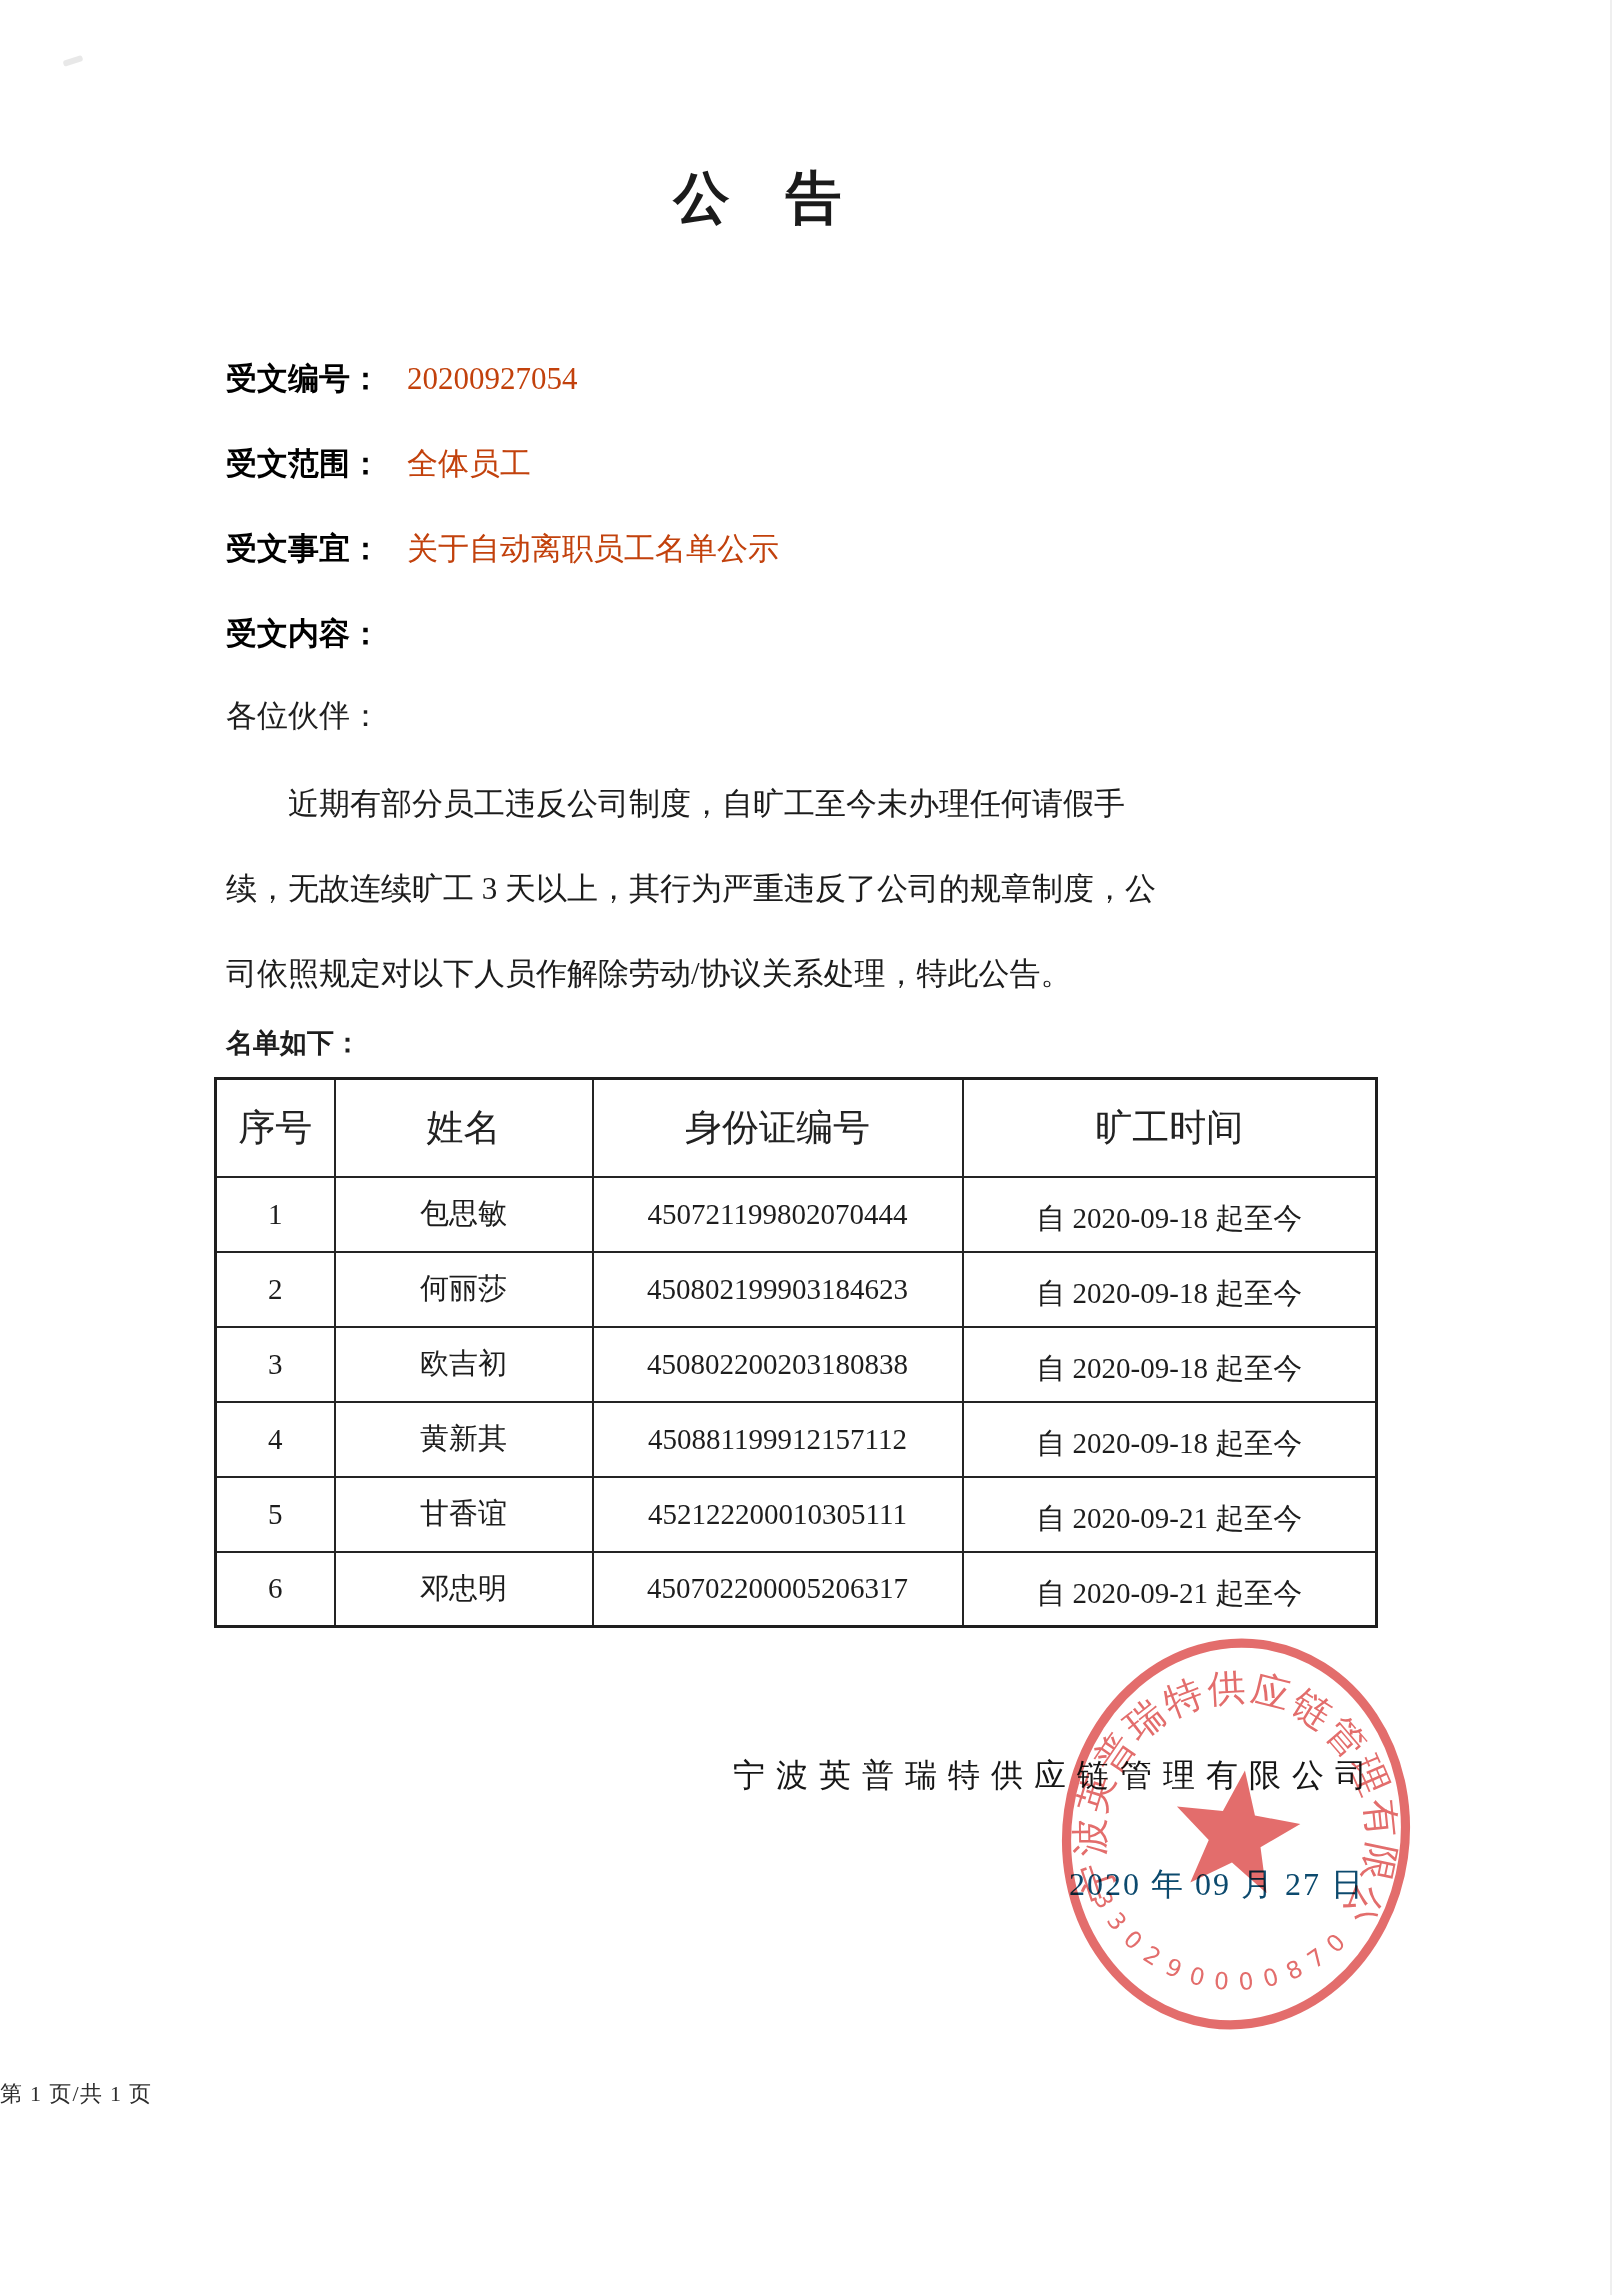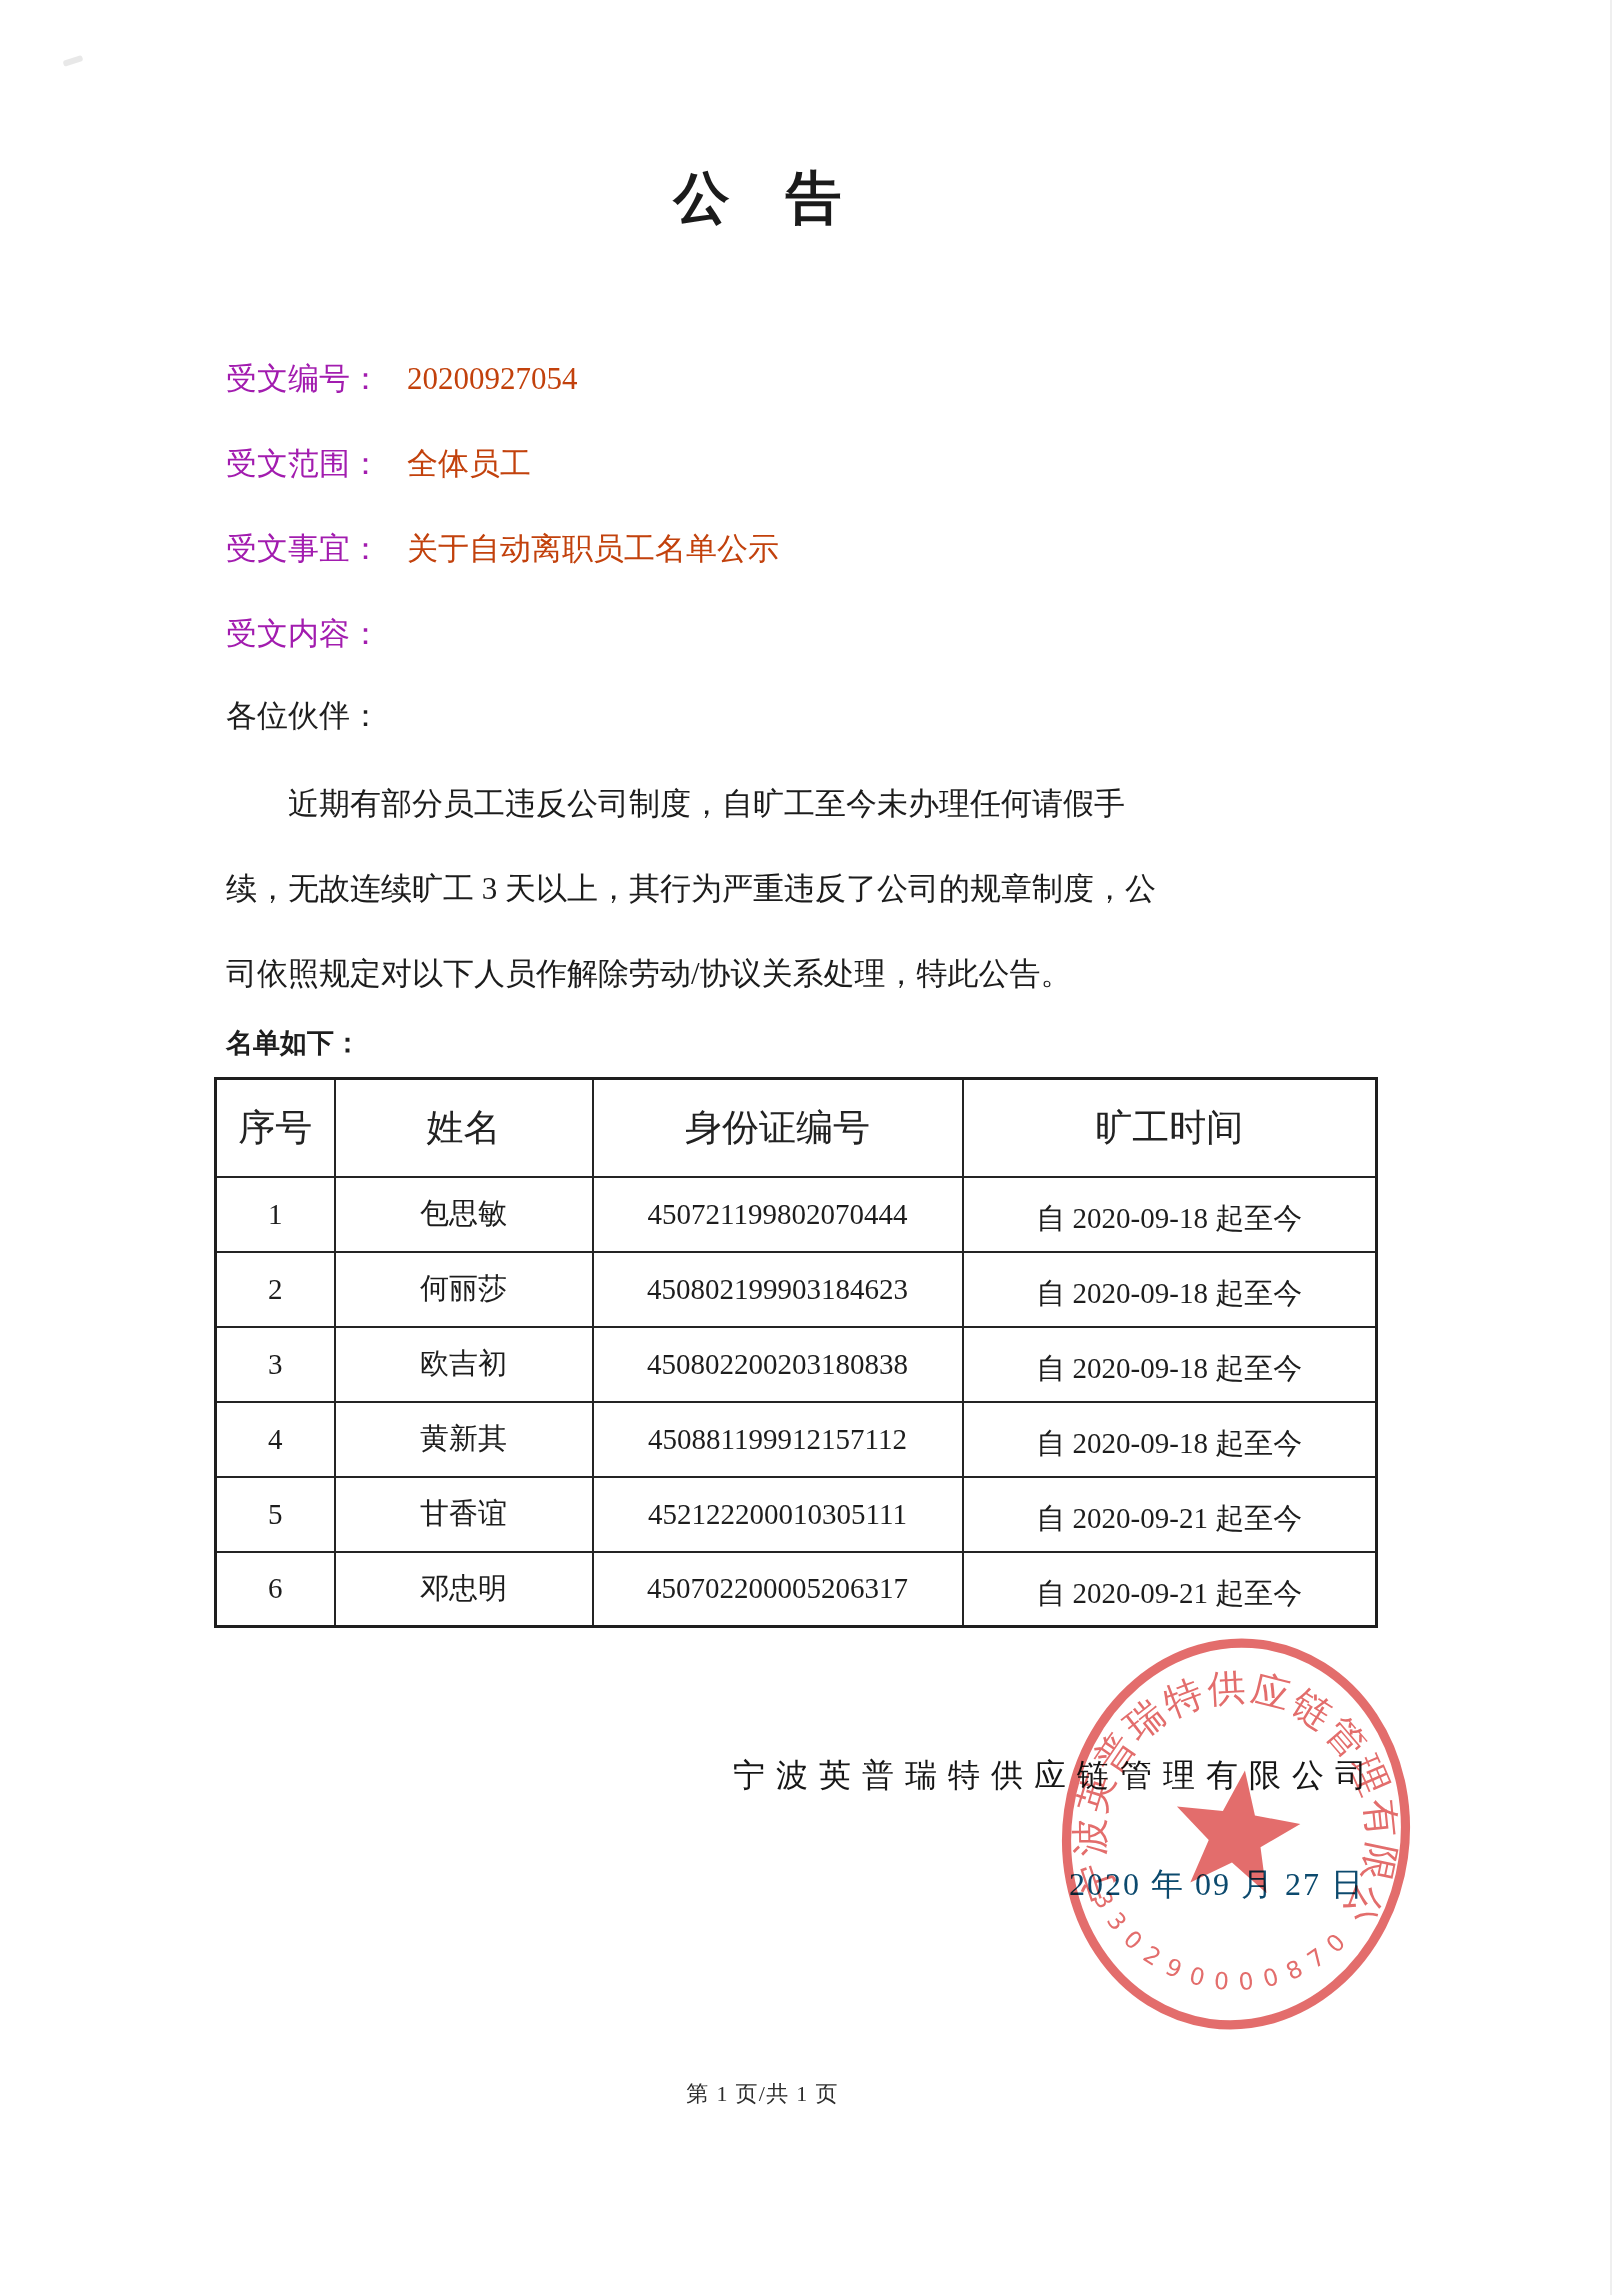--- a/index.html
+++ b/index.html
@@ -40,7 +40,7 @@
     position: absolute; left: 226px;
     font-size: 31px; line-height: 39px; white-space: nowrap;
   }
-  .field-label { font-weight: 400; color: #a21caf; }
+  .field-label { font-weight: 700; color: #000000; }
   .field-value { font-weight: 400; color: #c2410c; margin-left: 26px; }
 
   .salutation {

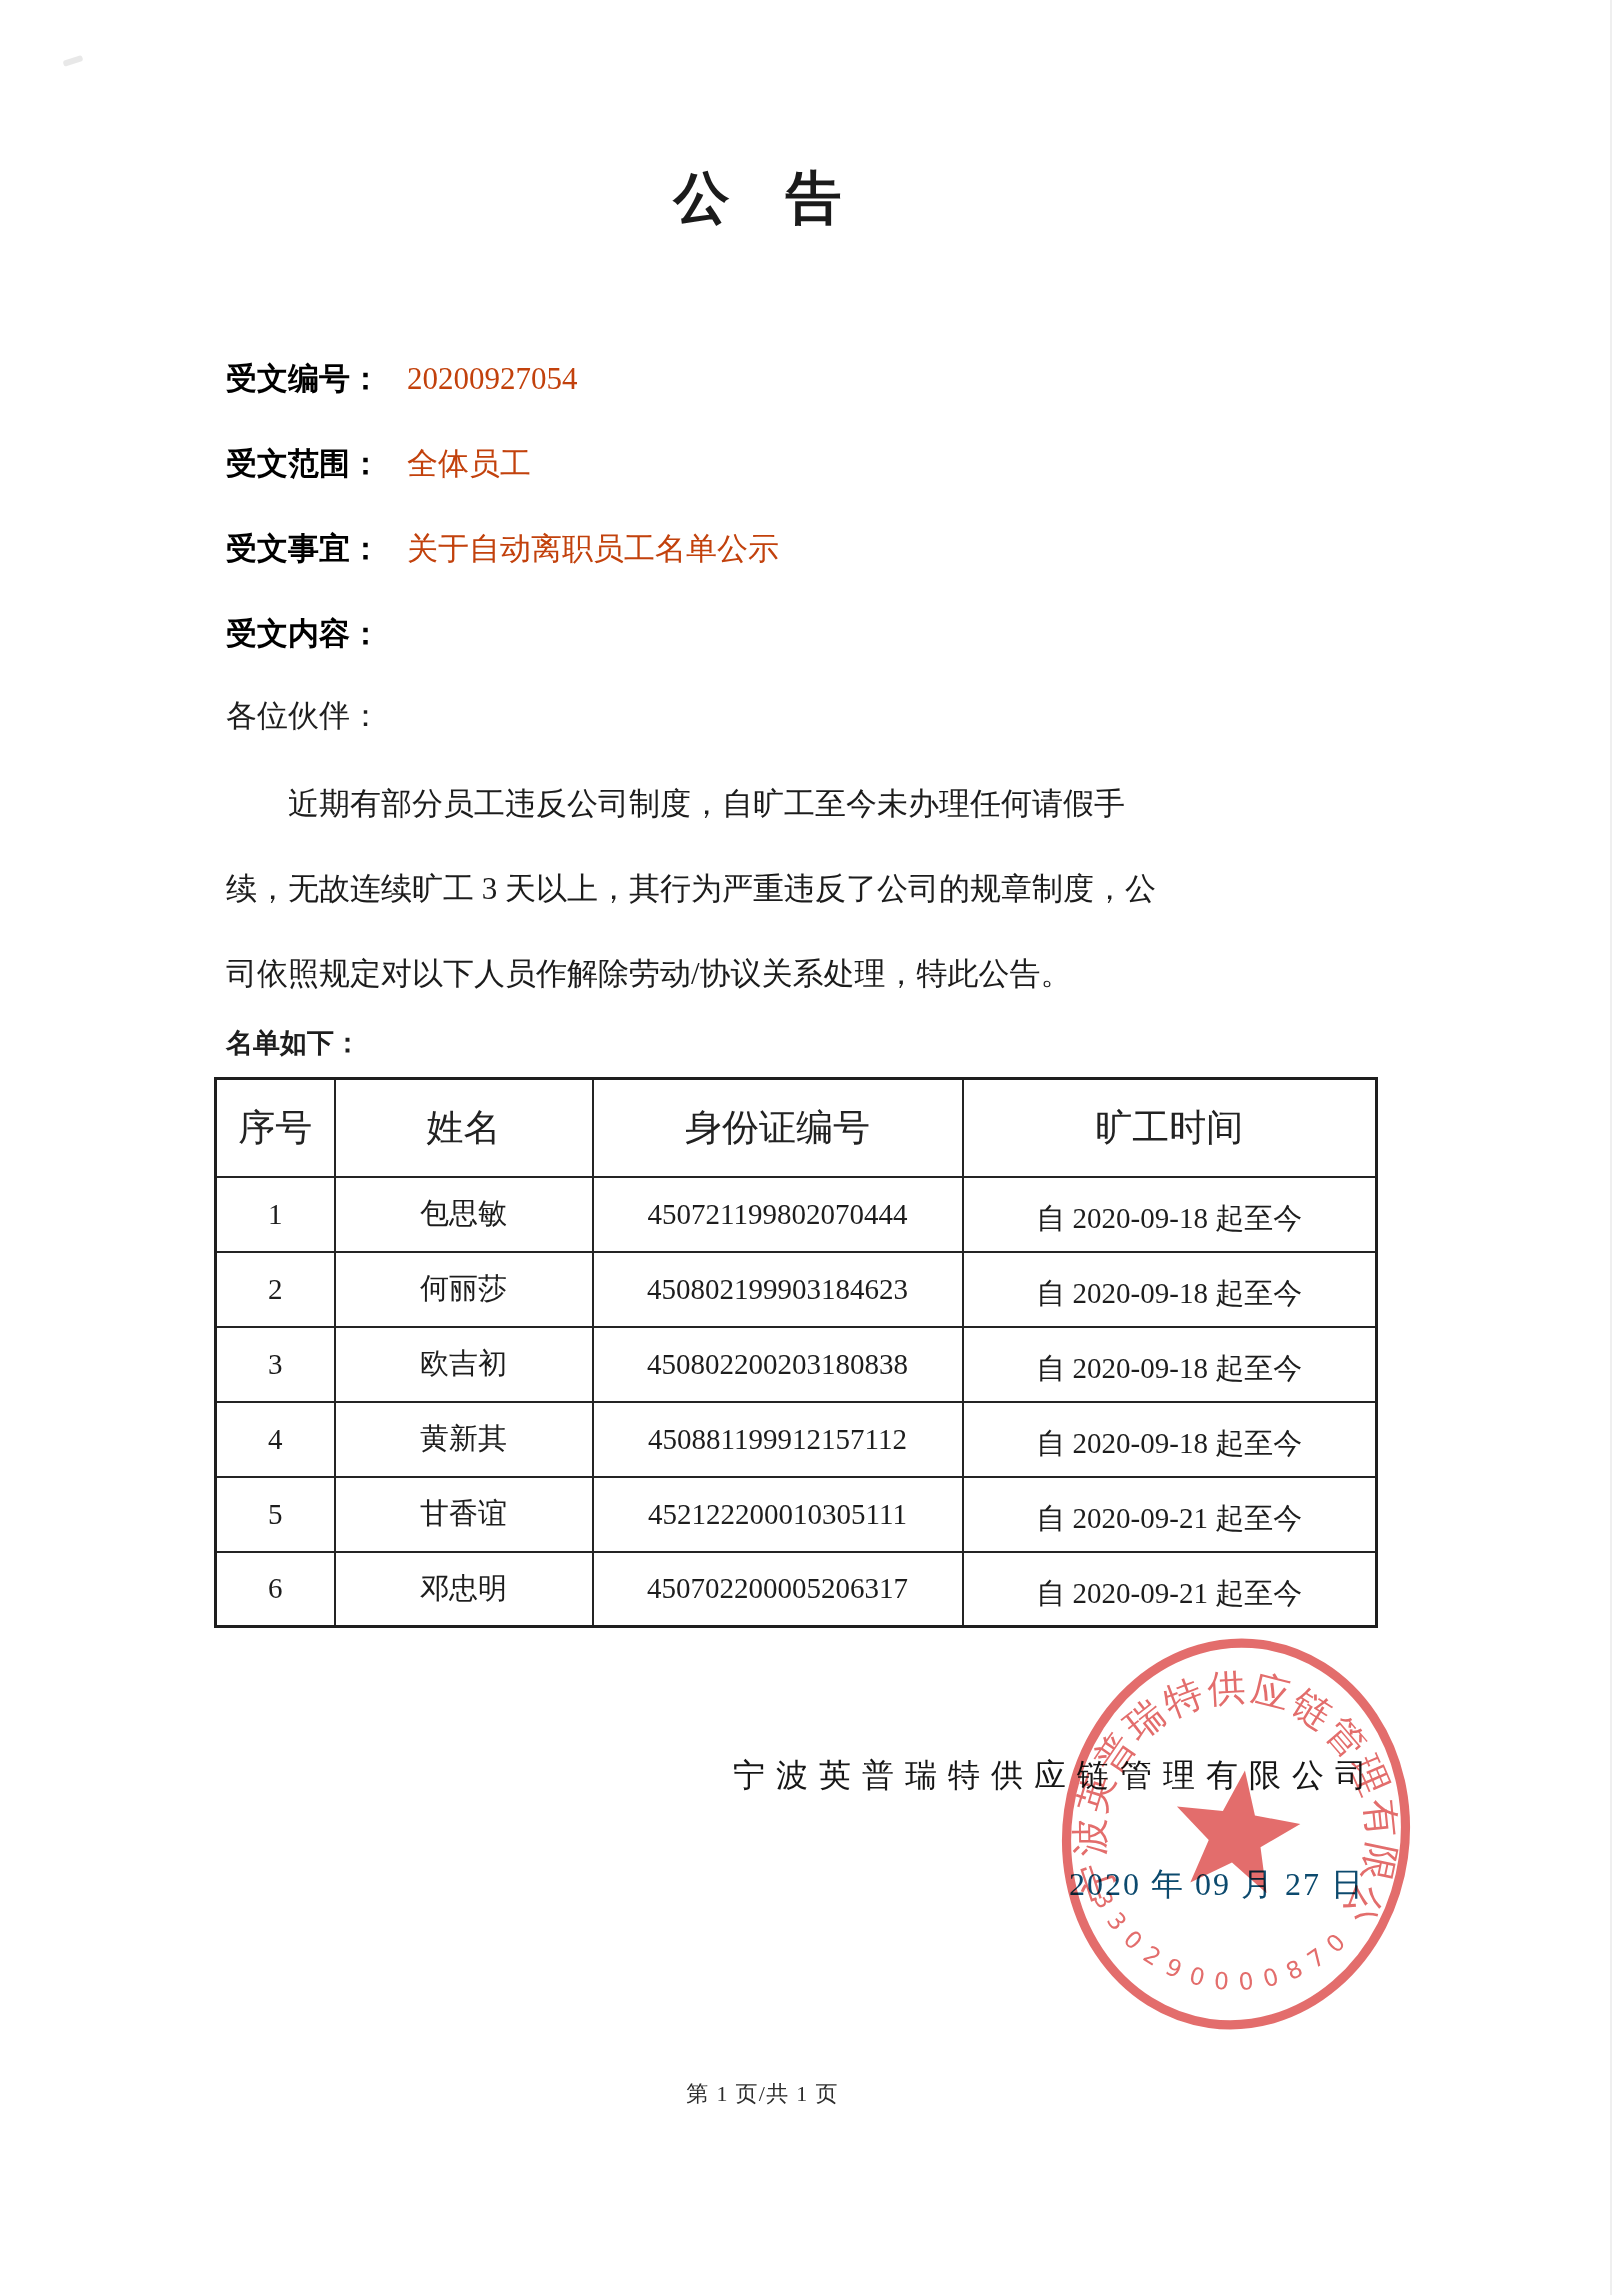--- a/index.html
+++ b/index.html
@@ -100,7 +100,6 @@
 
   .page-footer {
     position: absolute; left: 0; top: 2079px; width: 1525px;
-    text-align: center;
     font-size: 22px; color: #2c2c2c; letter-spacing: 1.3px;
   }
 </style>

